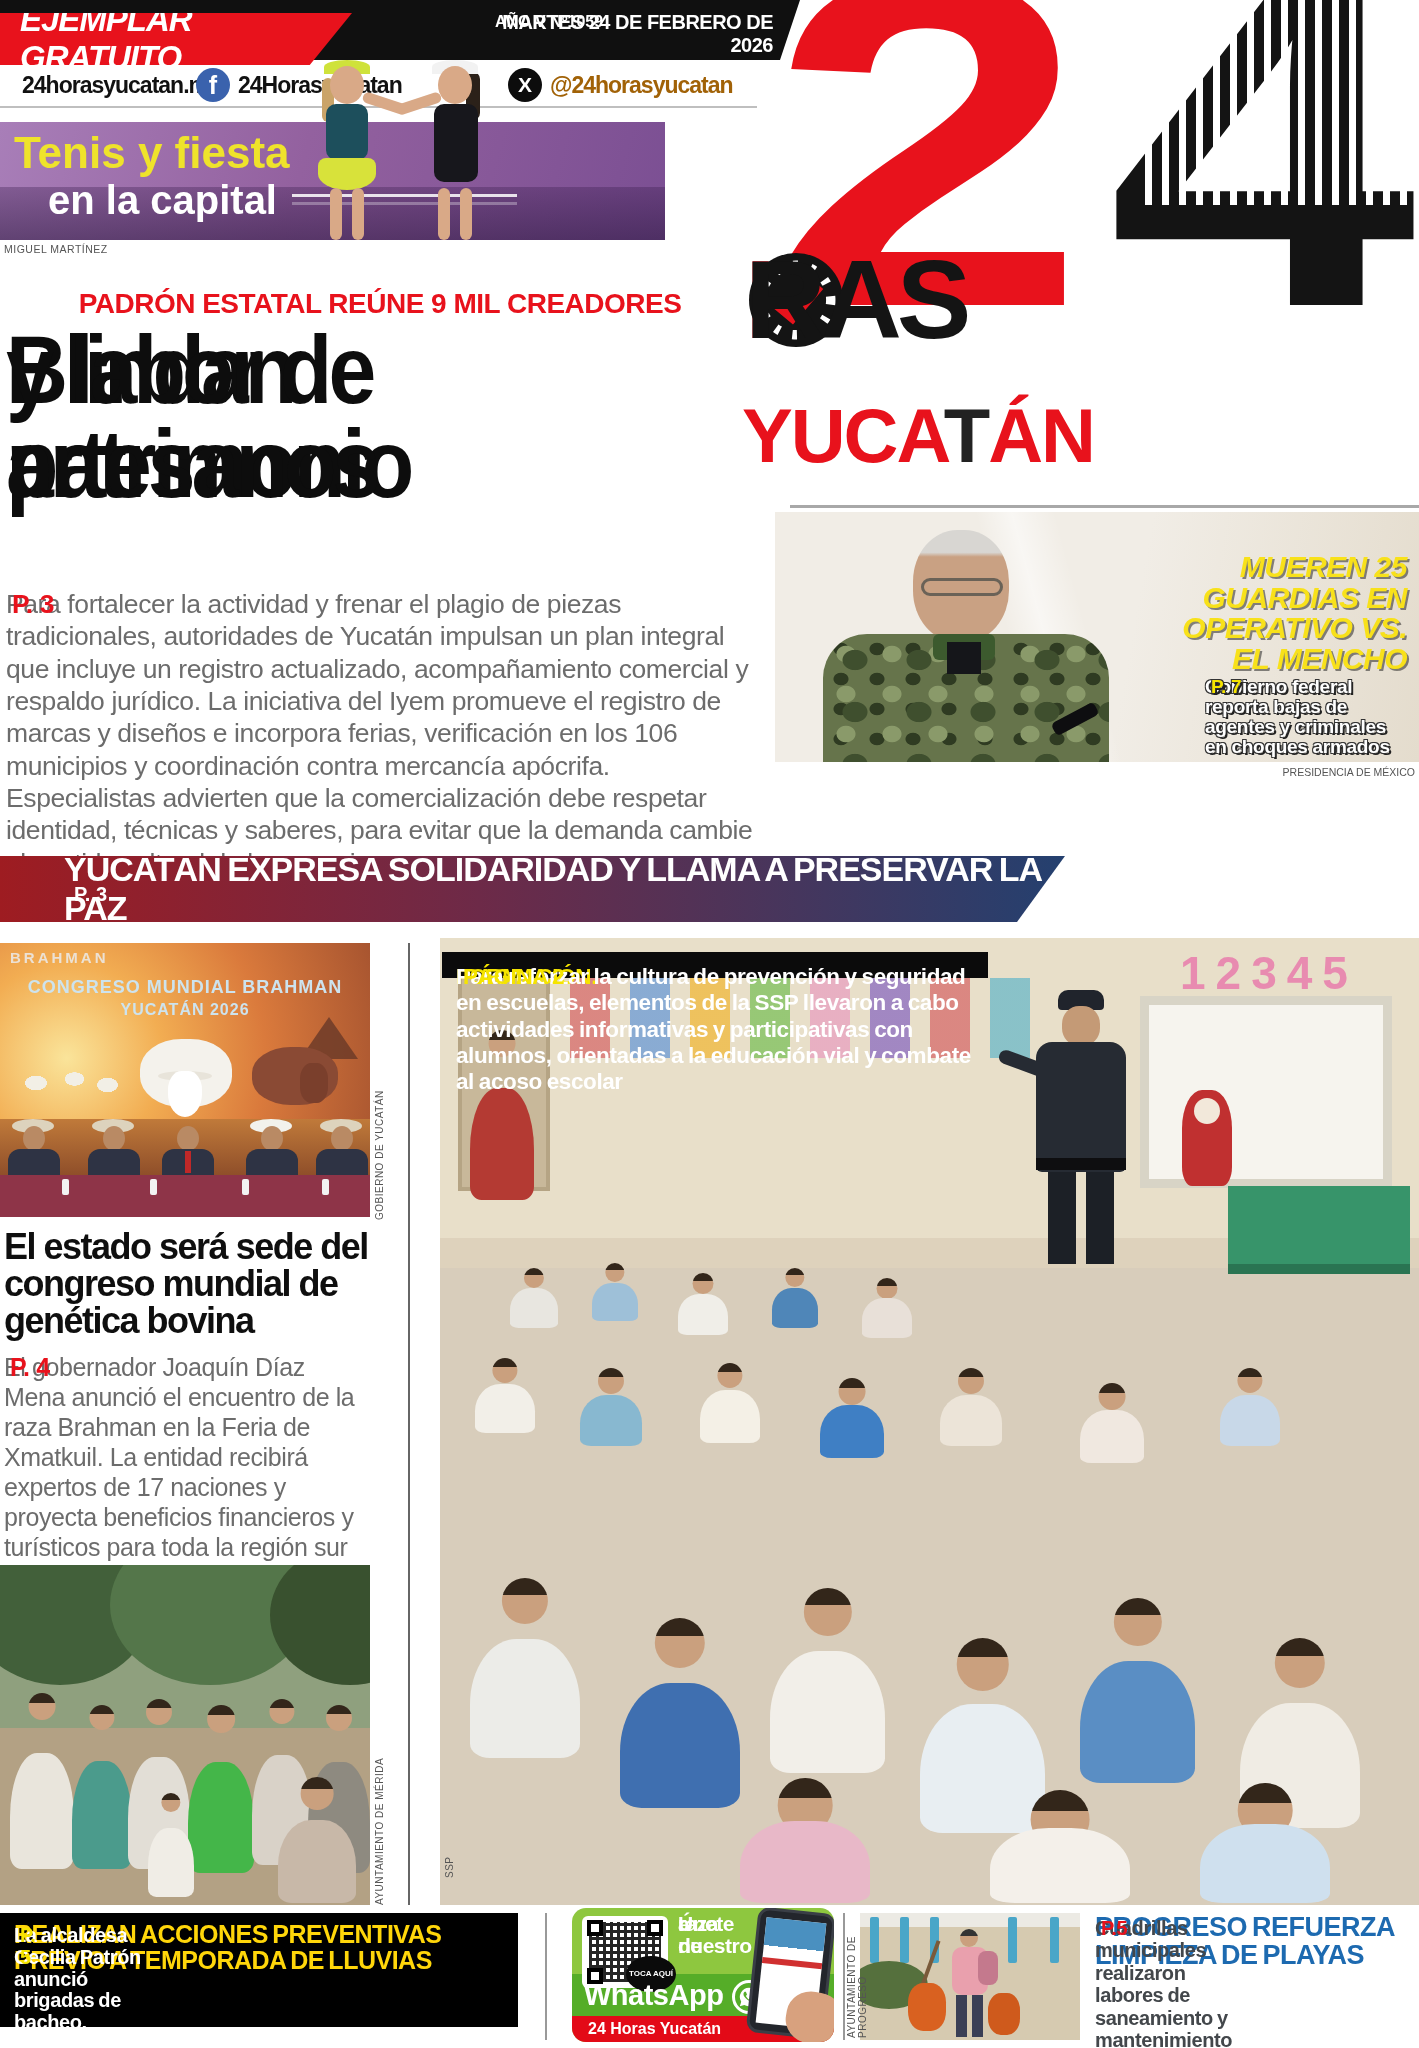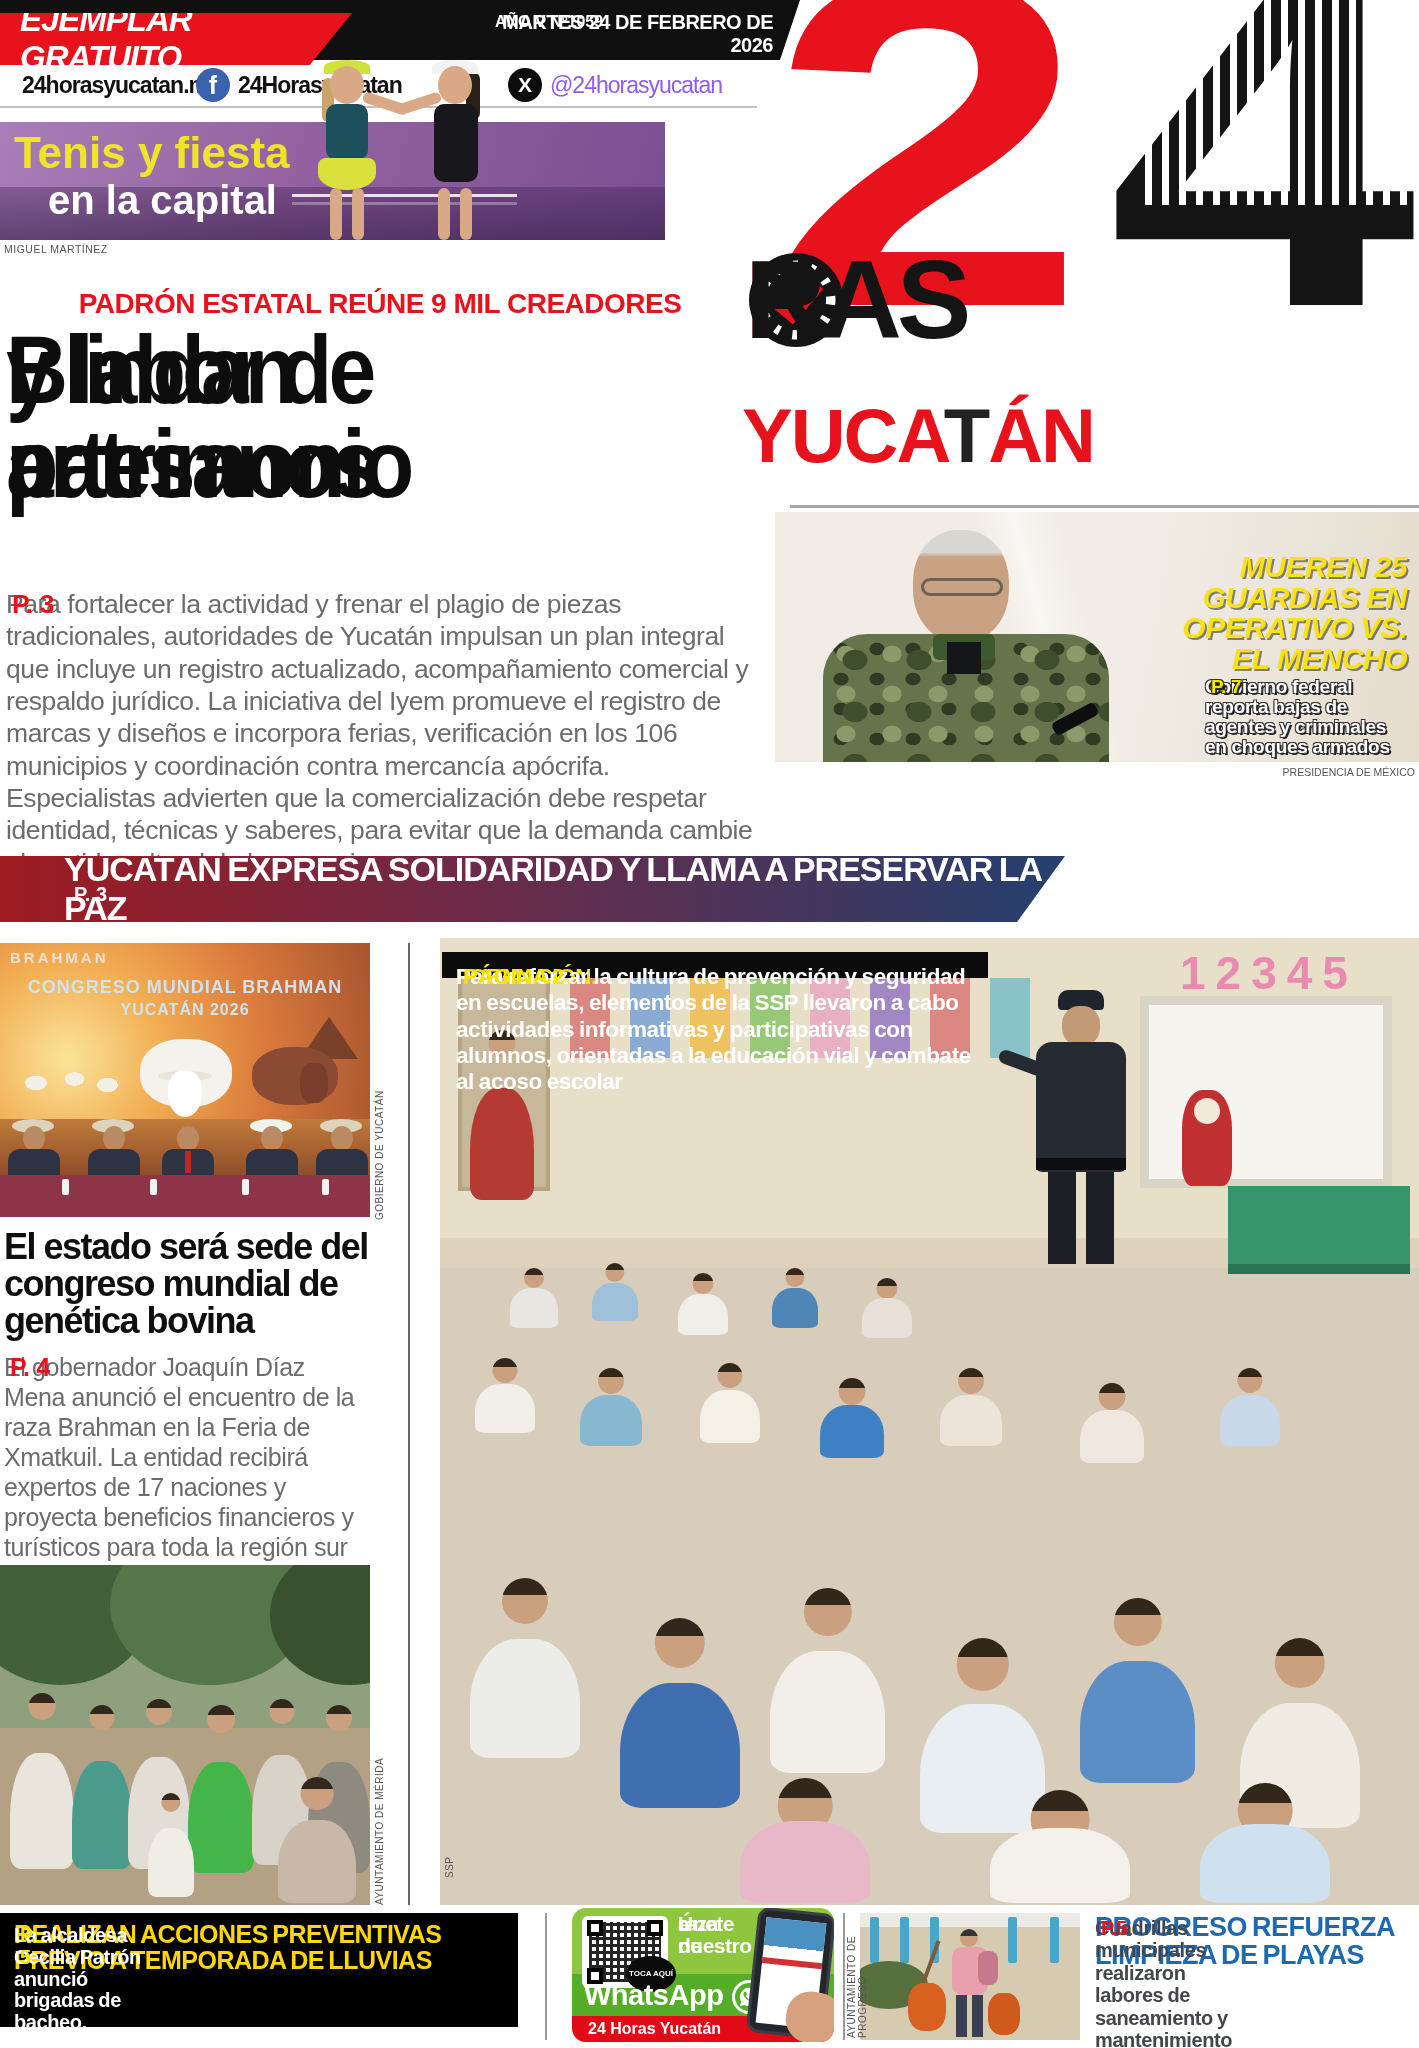--- a/index.html
+++ b/index.html
@@ -24,7 +24,7 @@
   .fb-handle{left:238px;top:72px;font-weight:700;font-size:23px;letter-spacing:-1px;color:#111;}
   .x-ic{left:508px;top:68px;width:34px;height:34px;border-radius:50%;background:#0c0c0c;
         color:#fff;font-weight:700;font-size:21px;text-align:center;line-height:34px;}
-  .x-handle{left:550px;top:72px;font-weight:400;font-size:23px;letter-spacing:-1px;color:#8b5cf6;}
+  .x-handle{left:550px;top:72px;font-weight:700;font-size:23px;letter-spacing:-1px;color:#a16207;}
   .mast-line{left:0;top:106px;width:757px;height:2px;background:#bfbfbf;}
 
   

